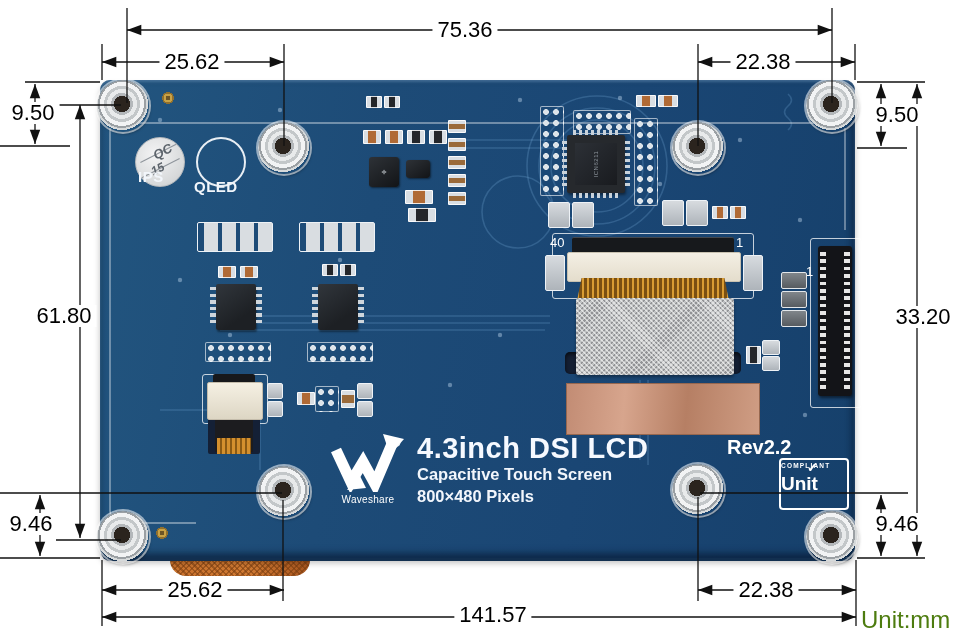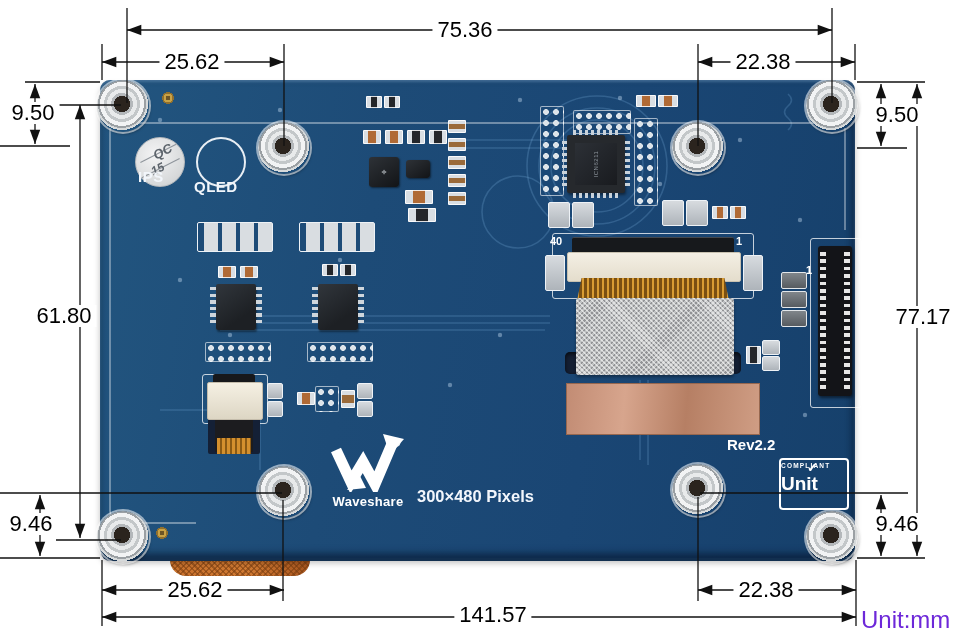--- a/index.html
+++ b/index.html
@@ -66,7 +66,7 @@
         box-shadow:0 2px 3px rgba(0,0,0,.35);}
   .slot{background:#141f33;border-radius:5px;box-shadow:inset 0 2px 4px rgba(0,0,0,.7);}
   .copper{background:linear-gradient(95deg,#c28c74,#d7a58d 30%,#b67f64 62%,#cf9d84);border:1px solid #96674f;}
-  .conn-label{color:#fff;font-size:11px;font-weight:700;}
+  .conn-label{color:#fff;font-size:13px;font-weight:400;}
   
   .dsi{background:#131418;border-radius:3px;box-shadow:1px 2px 3px rgba(0,0,0,.5);}
   .dsi::before,.dsi::after{content:"";position:absolute;top:6px;bottom:6px;width:6px;

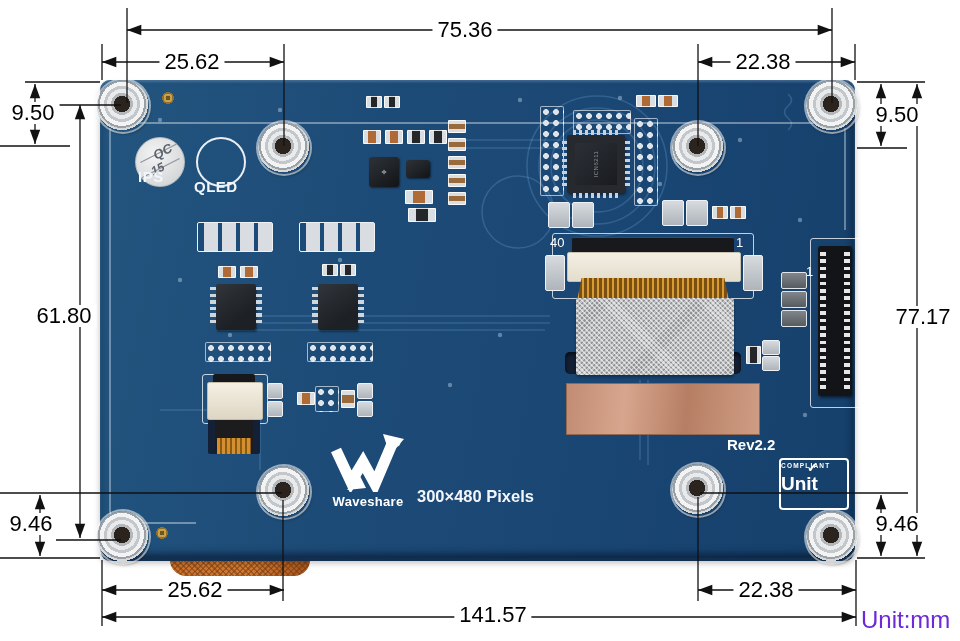--- a/index.html
+++ b/index.html
@@ -319,7 +319,7 @@
   <div class="dim" style="left:64px;top:316px">61.80</div>
   <div class="dim" style="left:31px;top:524px">9.46</div>
   <div class="dim" style="left:897px;top:115px">9.50</div>
-  <div class="dim" style="left:923px;top:317px">77.17</div>
+  <div class="dim" style="left:923px;top:317px">33.20</div>
   <div class="dim" style="left:897px;top:524px">9.46</div>
   <div class="dim" style="left:195px;top:590px">25.62</div>
   <div class="dim" style="left:766px;top:590px">22.38</div>

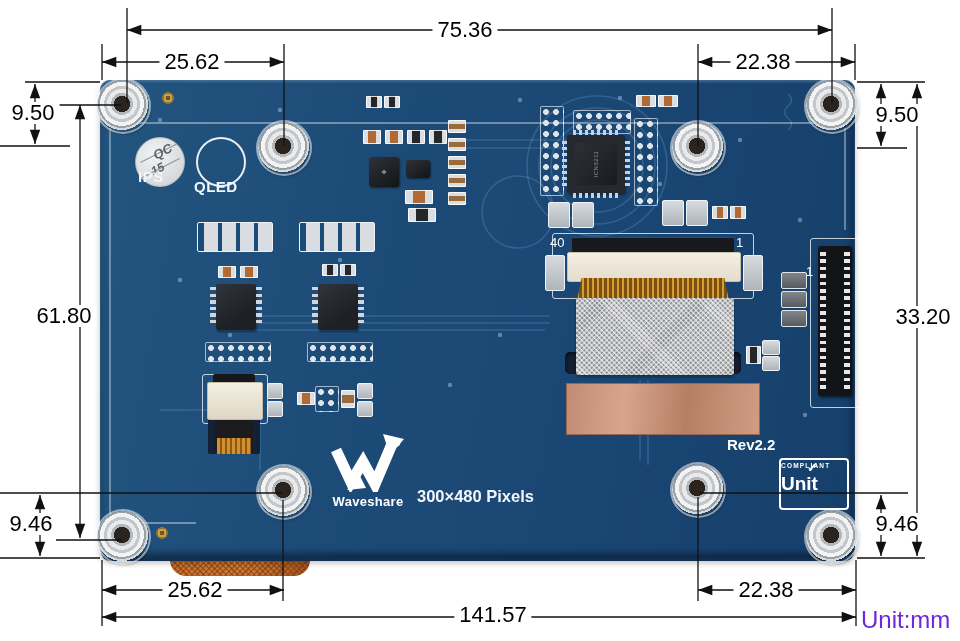--- a/index.html
+++ b/index.html
@@ -259,6 +259,7 @@
     </svg>
     <div class="reg" style="left:291px;top:355px">®</div>
     <div class="brand-sub" style="left:230px;top:414px;width:76px;text-align:center">Waveshare</div>
+    <div class="title1" style="left:317px;top:352px">4.3inch DSI LCD</div>
     <div class="title2" style="left:317px;top:407px">300×480 Pixels</div>
     <div class="rev" style="left:627px;top:356px">Rev2.2</div>
     <div class="badge" style="left:679px;top:378px;width:66px;height:48px">

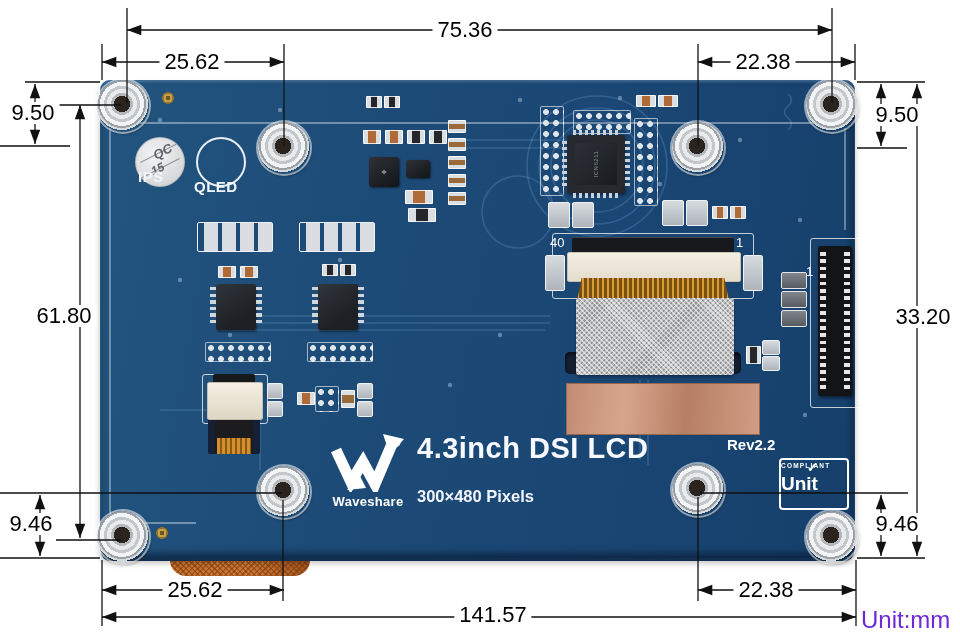--- a/index.html
+++ b/index.html
@@ -87,7 +87,7 @@
   .reg{color:#fff;font-size:13px;font-weight:700;}
   .title1{color:#f6f9ff;font-weight:700;font-size:29px;letter-spacing:.5px;white-space:nowrap;}
   .title2{color:#f2f6fc;font-weight:700;font-size:16.5px;white-space:nowrap;}
-  .rev{color:#fff;font-weight:700;font-size:15px;}
+  .rev{color:#fff;font-weight:700;font-size:20px;}
   .badge{border:2px solid #fff;border-radius:4px;color:#fff;text-align:center;}
   .ce-text{font-size:26px;font-weight:700;letter-spacing:2px;line-height:46px;}
   .rohs-text{font-size:19px;font-weight:700;line-height:1;margin-top:14px;}

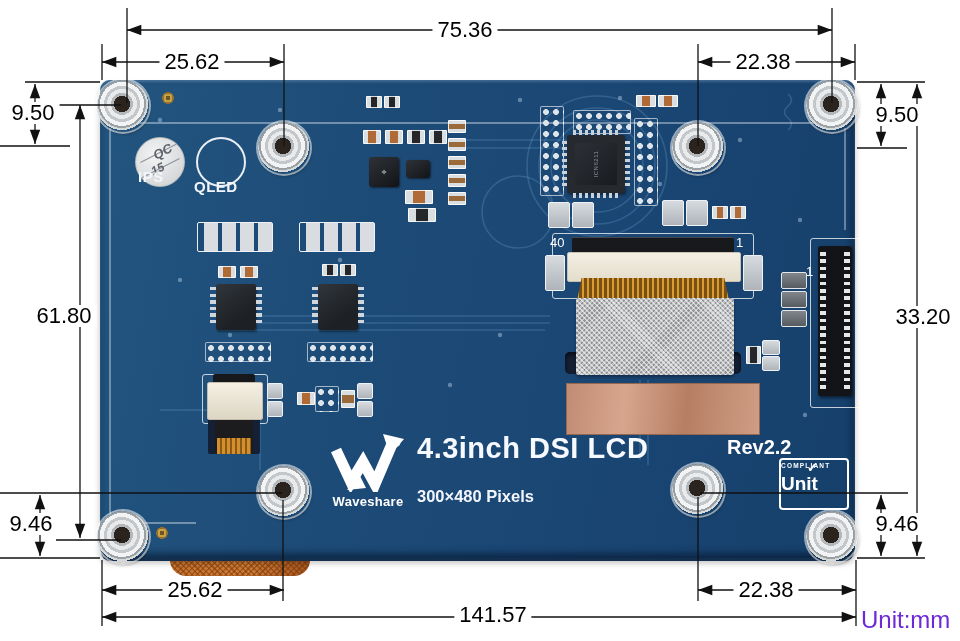--- a/index.html
+++ b/index.html
@@ -260,6 +260,7 @@
     <div class="reg" style="left:291px;top:355px">®</div>
     <div class="brand-sub" style="left:230px;top:414px;width:76px;text-align:center">Waveshare</div>
     <div class="title1" style="left:317px;top:352px">4.3inch DSI LCD</div>
+    <div class="title2" style="left:317px;top:385px">Capacitive Touch Screen</div>
     <div class="title2" style="left:317px;top:407px">300×480 Pixels</div>
     <div class="rev" style="left:627px;top:356px">Rev2.2</div>
     <div class="badge" style="left:679px;top:378px;width:66px;height:48px">

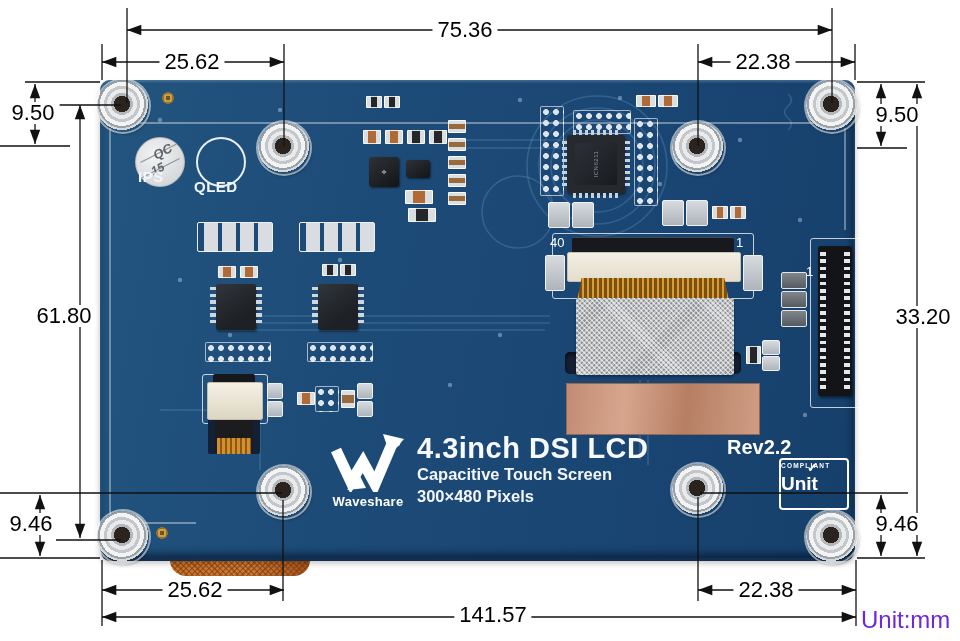--- a/index.html
+++ b/index.html
@@ -83,7 +83,7 @@
   .via{width:14px;height:14px;border-radius:50%;
        background:radial-gradient(circle,#6d5526 0 2.5px,#c9a245 2.5px 4.5px,#8f7030 4.5px 6px,rgba(0,0,0,0) 6px);}
   
-  .brand-sub{color:#fff;font-weight:700;font-size:13px;letter-spacing:.3px;}
+  .brand-sub{color:#fff;font-weight:400;font-size:10px;letter-spacing:.3px;}
   .reg{color:#fff;font-size:13px;font-weight:700;}
   .title1{color:#f6f9ff;font-weight:700;font-size:29px;letter-spacing:.5px;white-space:nowrap;}
   .title2{color:#f2f6fc;font-weight:700;font-size:16.5px;white-space:nowrap;}

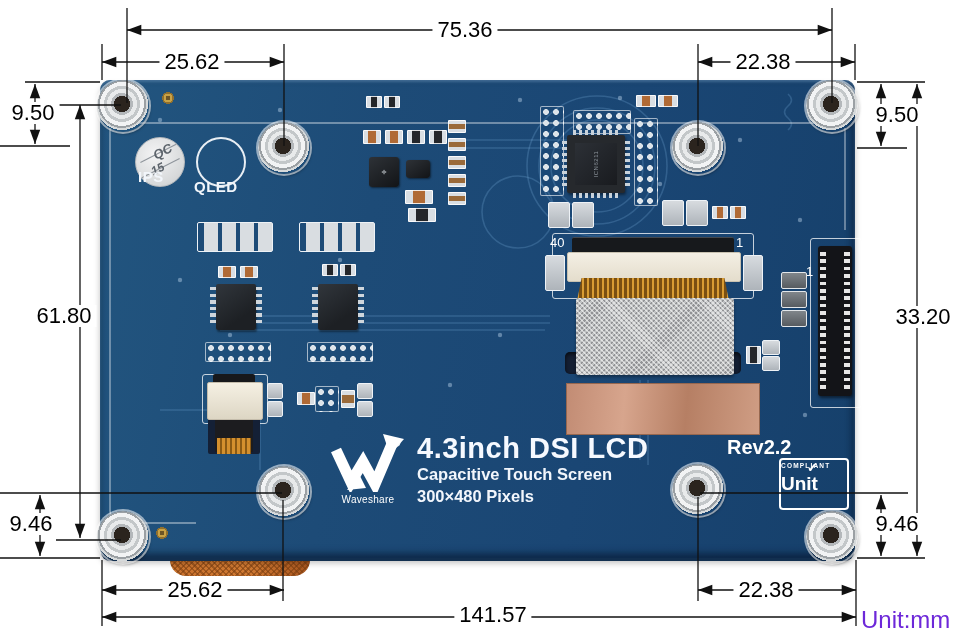--- a/index.html
+++ b/index.html
@@ -261,7 +261,7 @@
     <div class="brand-sub" style="left:230px;top:414px;width:76px;text-align:center">Waveshare</div>
     <div class="title1" style="left:317px;top:352px">4.3inch DSI LCD</div>
     <div class="title2" style="left:317px;top:385px">Capacitive Touch Screen</div>
-    <div class="title2" style="left:317px;top:407px">300×480 Pixels</div>
+    <div class="title2" style="left:317px;top:407px">800×480 Pixels</div>
     <div class="rev" style="left:627px;top:356px">Rev2.2</div>
     <div class="badge" style="left:679px;top:378px;width:66px;height:48px">
       <span class="rohs-check">✓</span>

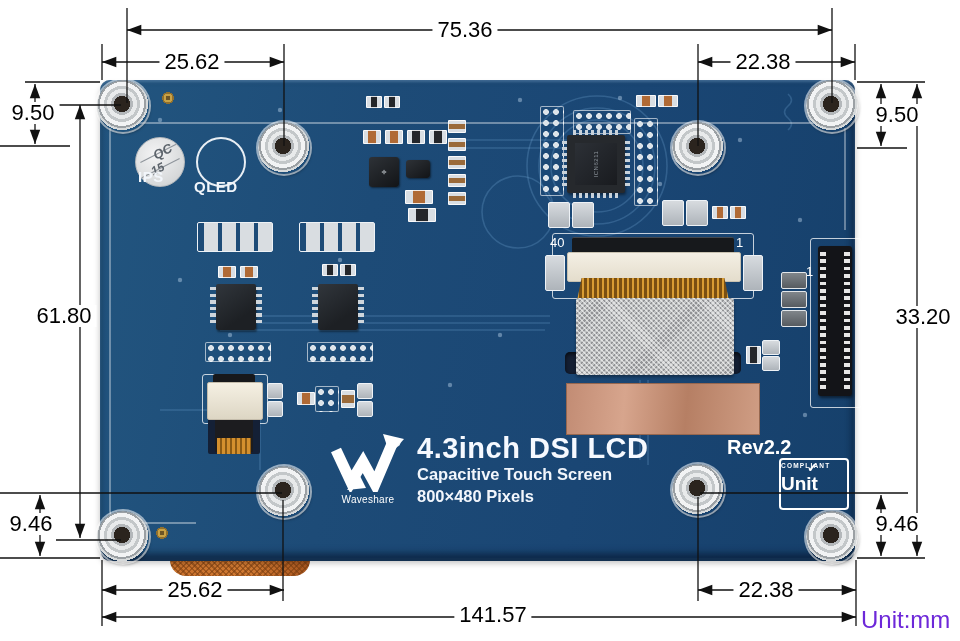--- a/index.html
+++ b/index.html
@@ -8,7 +8,7 @@
   
   .dim{position:absolute;transform:translate(-50%,-50%);background:#fff;padding:0 5px;
        font-size:22px;color:#000;white-space:nowrap;z-index:7;line-height:1;}
-  .unit{position:absolute;font-size:24px;color:#6d28d9;z-index:7;}
+  .unit{position:absolute;font-size:24px;color:#4d7c0f;z-index:7;}
   
   #dims{position:absolute;left:0;top:0;z-index:6;pointer-events:none;}
   

